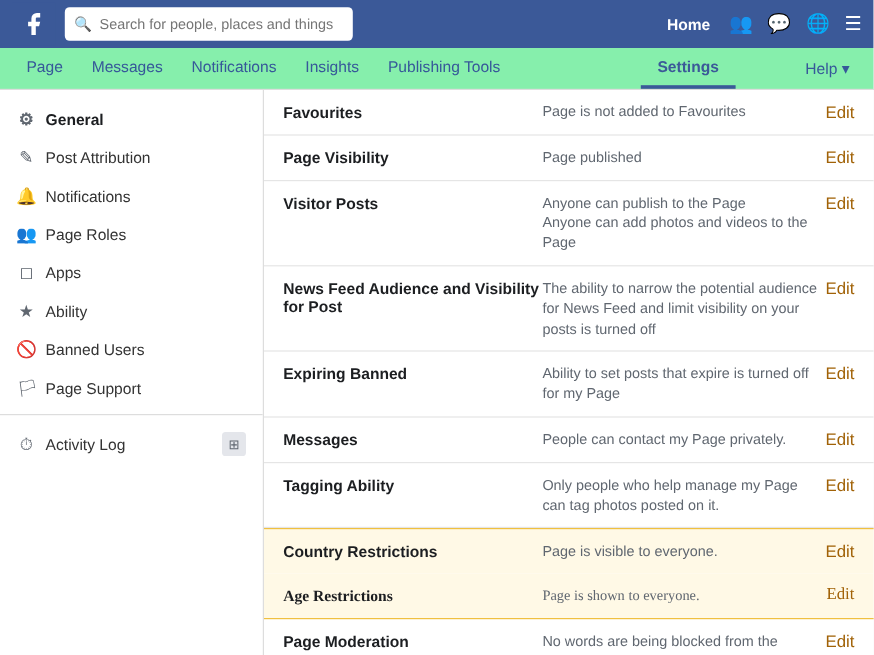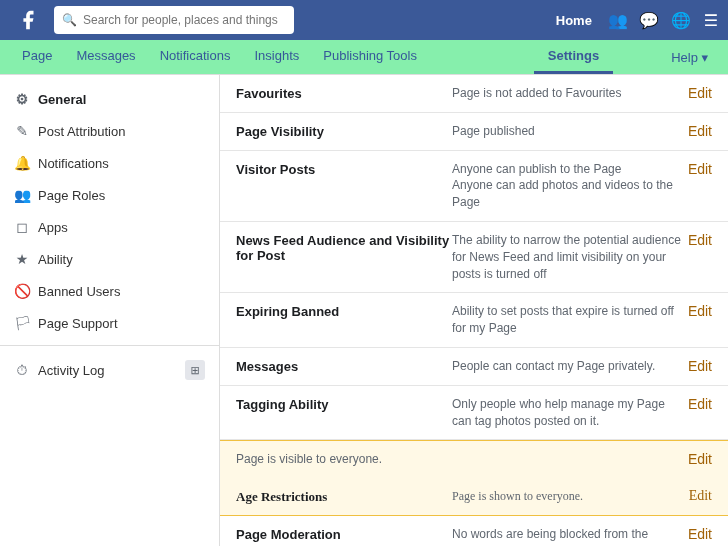--- a/index.html
+++ b/index.html
@@ -291,6 +291,7 @@
     <div class="col-edit">Edit</div>
   </div>
         <div class="settings-row highlighted" style="border-bottom: none;">
+    <div class="col-label">Country Restrictions</div>
     <div class="col-value">Page is visible to everyone.</div>
     <div class="col-edit">Edit</div>
   </div>

